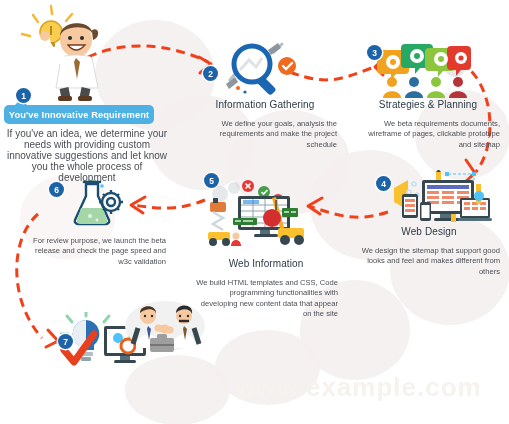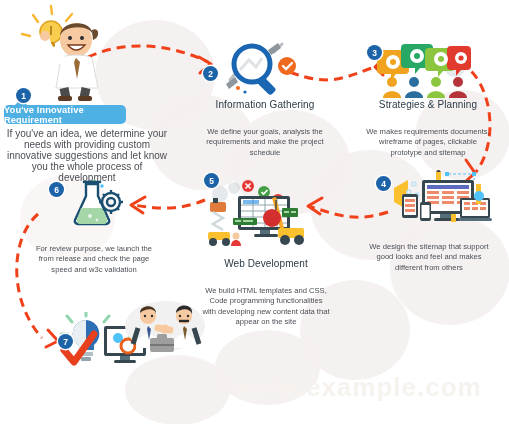--- a/index.html
+++ b/index.html
@@ -41,7 +41,7 @@
 
   
   .banner{
-    position:absolute;left:4px;top:105px;width:122px;height:19px;
+    position:absolute;left:4px;top:105px;width:150px;height:19px;
     background:#4fb0e4;border-radius:5px;
     display:flex;align-items:center;justify-content:center;
     color:#ffffff;font-size:9.3px;font-weight:bold;letter-spacing:.1px;

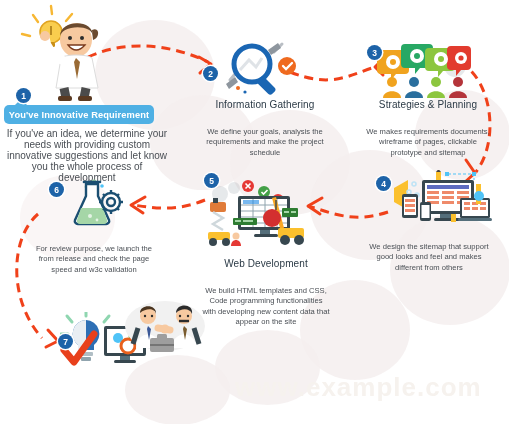--- a/index.html
+++ b/index.html
@@ -28,7 +28,7 @@
     margin:0 0 3px 0;line-height:12px;
   }
   .step .desc{
-    font-size:7.6px;color:#4a4f55;line-height:10.4px;margin:16px;
+    font-size:7.6px;color:#4a4f55;line-height:10.4px;margin:8px;text-align:right;
   }
   .badge{
     position:absolute;width:15px;height:15px;border-radius:50%;

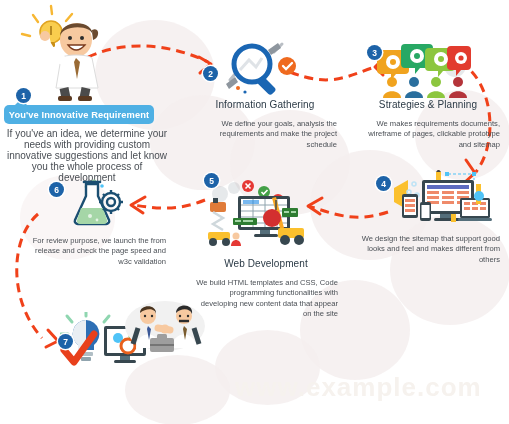--- a/index.html
+++ b/index.html
@@ -223,7 +223,7 @@
 
   <div class="step" style="left:348px;top:99px;width:160px;">
     <p class="title">Strategies &amp; Planning</p>
-    <p class="desc">We makes requirements documents, wireframe of pages, clickable prototype and sitemap</p>
+    <p class="desc">We beta requirements documents, wireframe of pages, clickable prototype and sitemap</p>
   </div>
 
   <svg class="art" style="left:388px;top:170px;" width="104" height="56" viewBox="0 0 104 56">

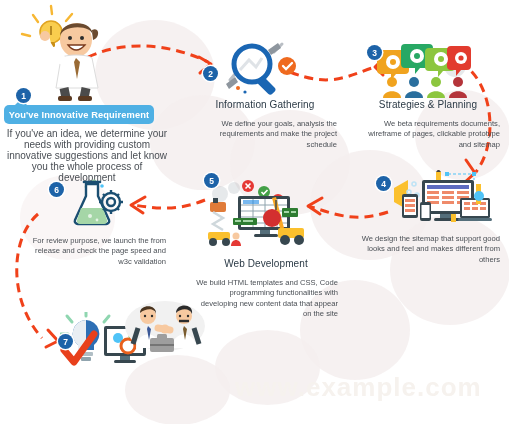--- a/index.html
+++ b/index.html
@@ -293,6 +293,7 @@
   </div>
 
   <div class="step" style="left:350px;top:226px;width:158px;">
+    <p class="title">Web Design</p>
     <p class="desc">We design the sitemap that support good looks and feel and makes different from others</p>
   </div>
 

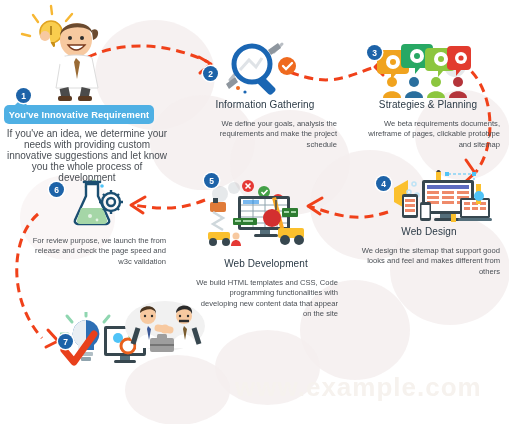--- a/index.html
+++ b/index.html
@@ -386,7 +386,7 @@
   </div>
 
   <div class="step" style="left:14px;top:228px;width:160px;">
-    <p class="desc">For review purpose, we launch the from release and check the page speed and w3c validation</p>
+    <p class="desc">For review purpose, we launch the beta release and check the page speed and w3c validation</p>
   </div>
 
   <svg class="art" style="left:60px;top:312px;" width="96" height="62" viewBox="0 0 96 62">

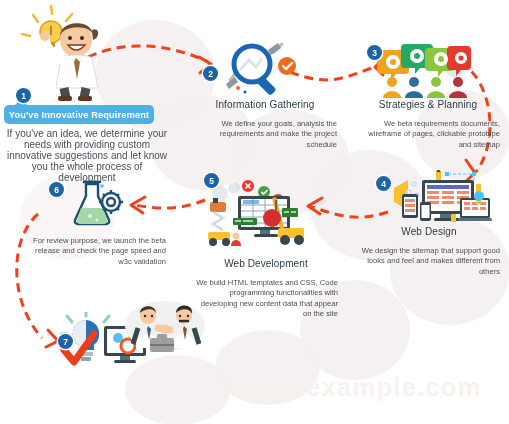--- a/index.html
+++ b/index.html
@@ -359,7 +359,7 @@
   </div>
 
   <div class="step" style="left:186px;top:258px;width:160px;">
-    <p class="title">Web Development</p>
+    <p class="title">Web Information</p>
     <p class="desc">We build HTML templates and CSS, Code programming functionalities with developing new content data that appear on the site</p>
   </div>
 

